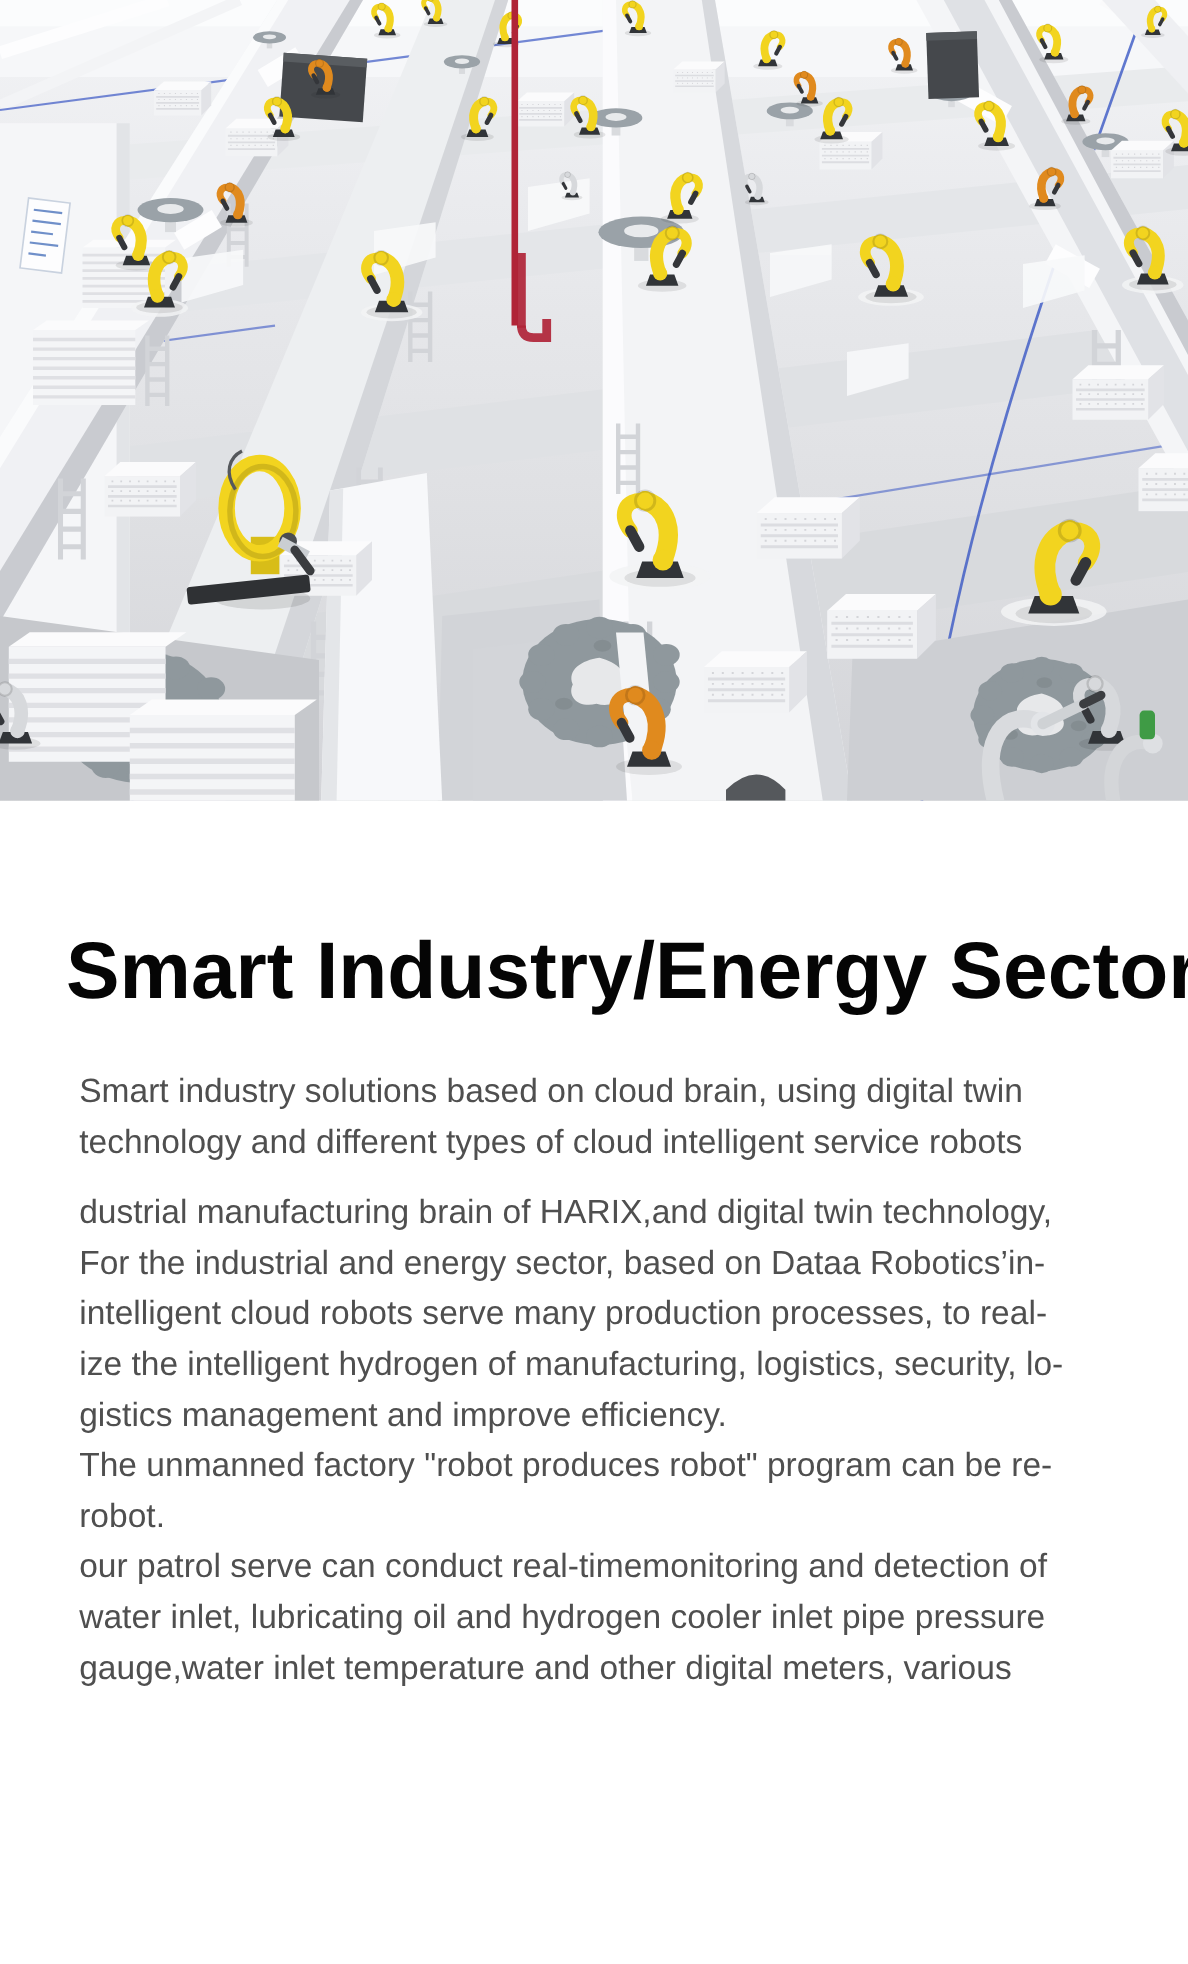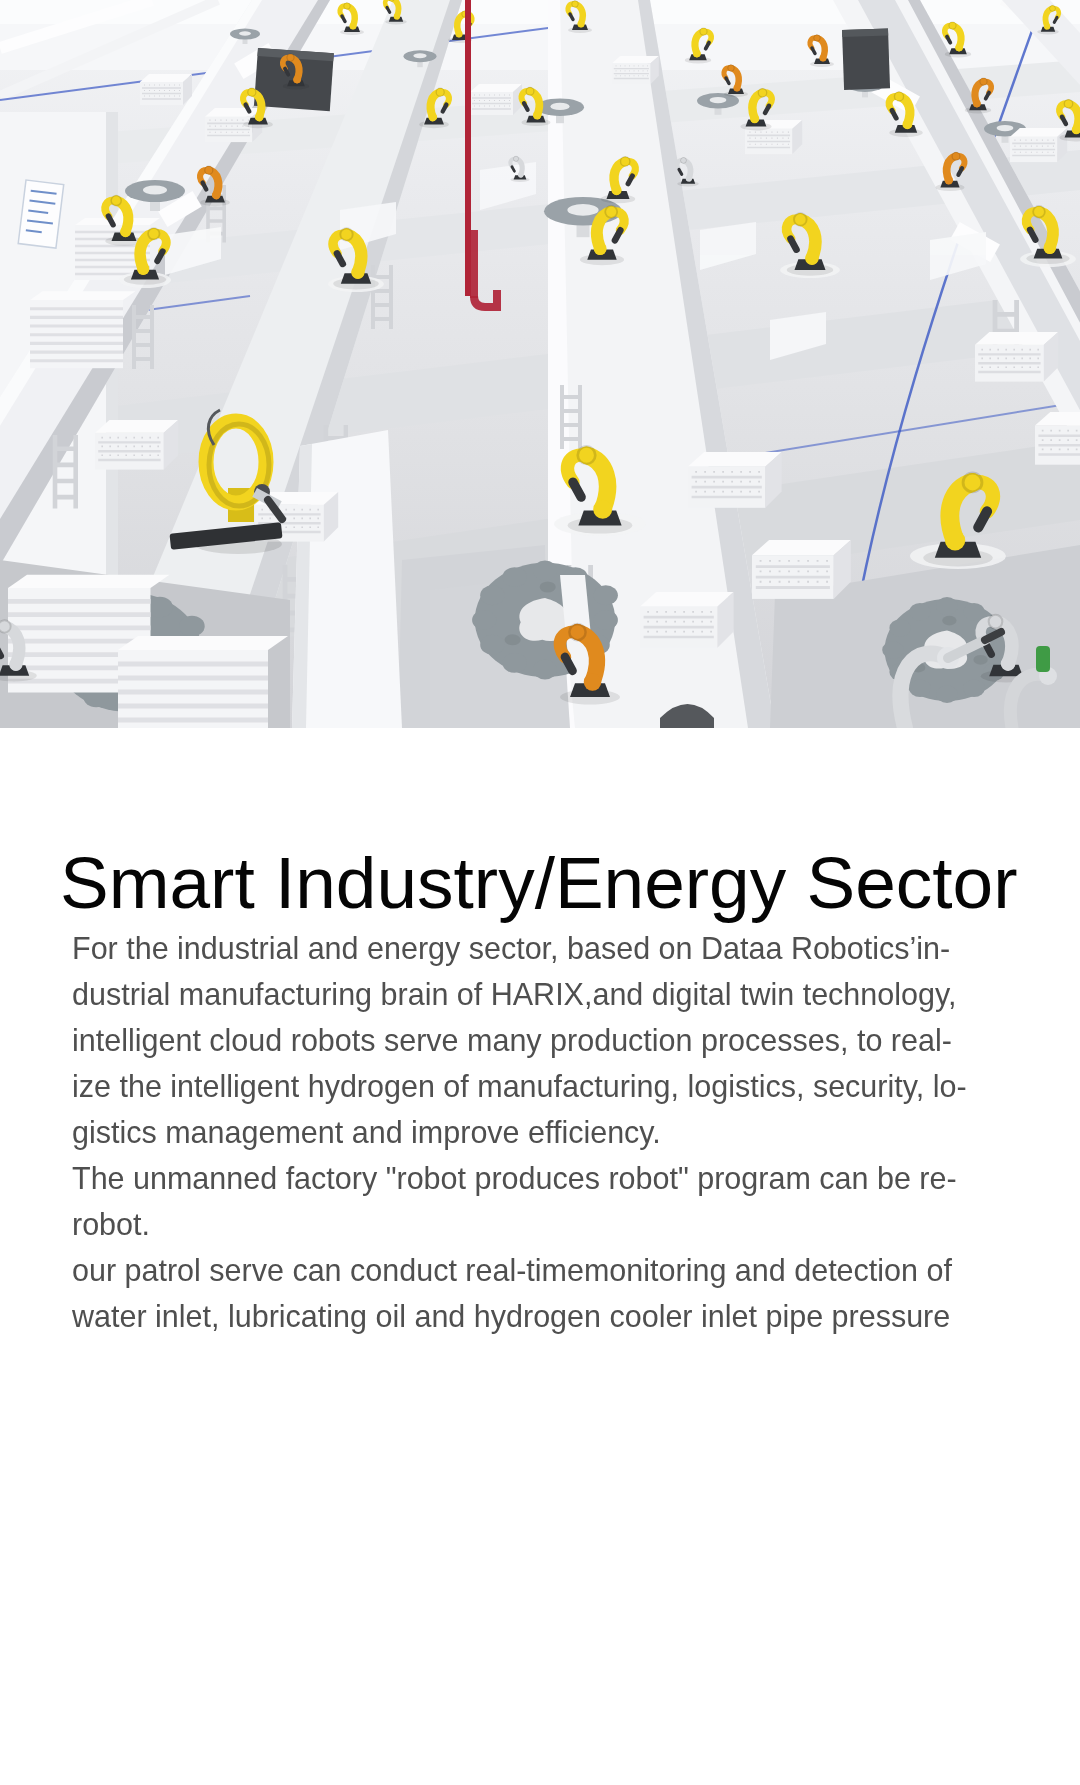--- a/index.html
+++ b/index.html
@@ -8,7 +8,7 @@
   .hero{margin:0;width:1080px;height:728px;display:block;overflow:hidden;}
   .hero svg{display:block;}
   .article{padding:0 66px;}
-  .title{margin:112px 0 0 -6px;font-size:73px;font-weight:400;color:#050505;line-height:85px;letter-spacing:0;white-space:nowrap;}
+  .title{margin:112px 0 0 -6px;font-size:73px;font-weight:700;color:#050505;line-height:85px;letter-spacing:0;white-space:nowrap;}
   .intro{margin:44px 0 18px 6px;padding:0;}
   .bodytext{margin:0 0 0 6px;padding:0;}
   .ln{display:block;font-size:30.5px;line-height:46px;color:#4f4f4f;white-space:nowrap;}

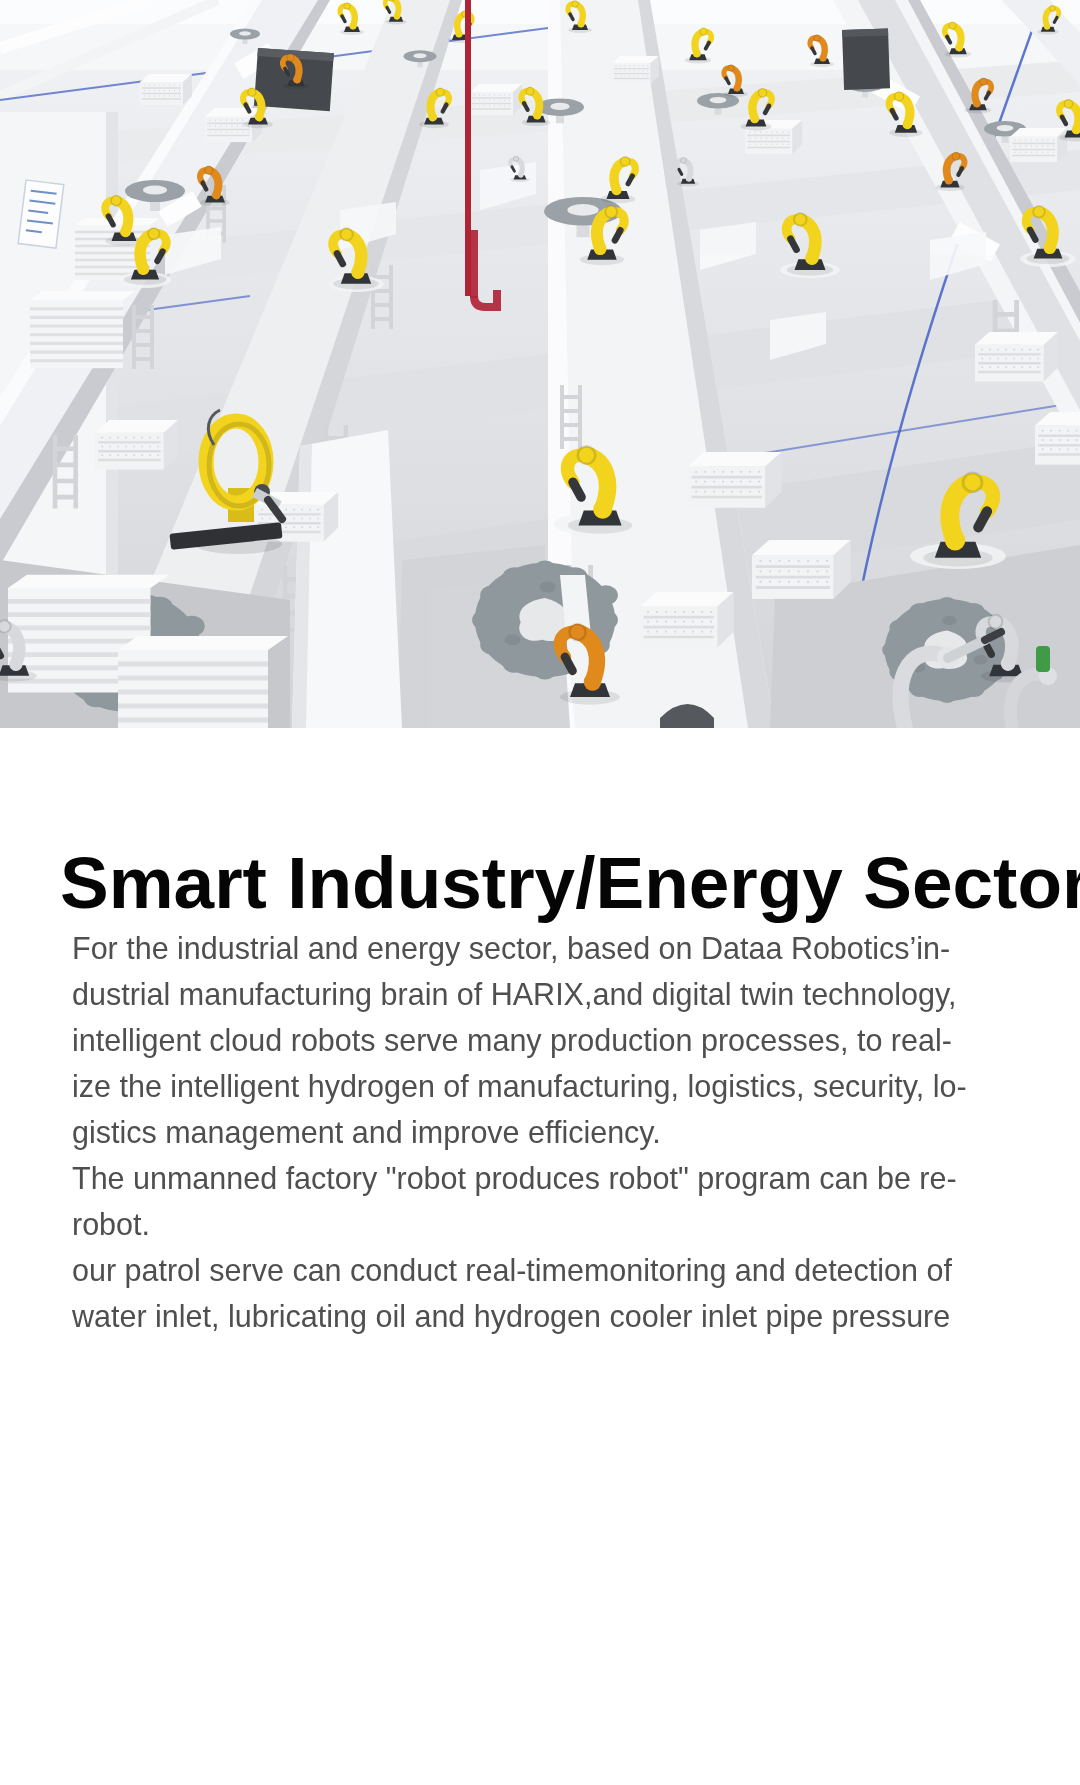--- a/index.html
+++ b/index.html
@@ -302,6 +302,10 @@
   <main class="article">
     <h1 class="title">Smart Industry/Energy Sector</h1>
 
+    <p class="intro">
+      <span class="ln">Smart industry solutions based on cloud brain, using digital twin</span>
+      <span class="ln">technology and different types of cloud intelligent service robots</span>
+    </p>
 
     <p class="bodytext">
       <span class="ln">For the industrial and energy sector, based on Dataa Robotics’in-</span>

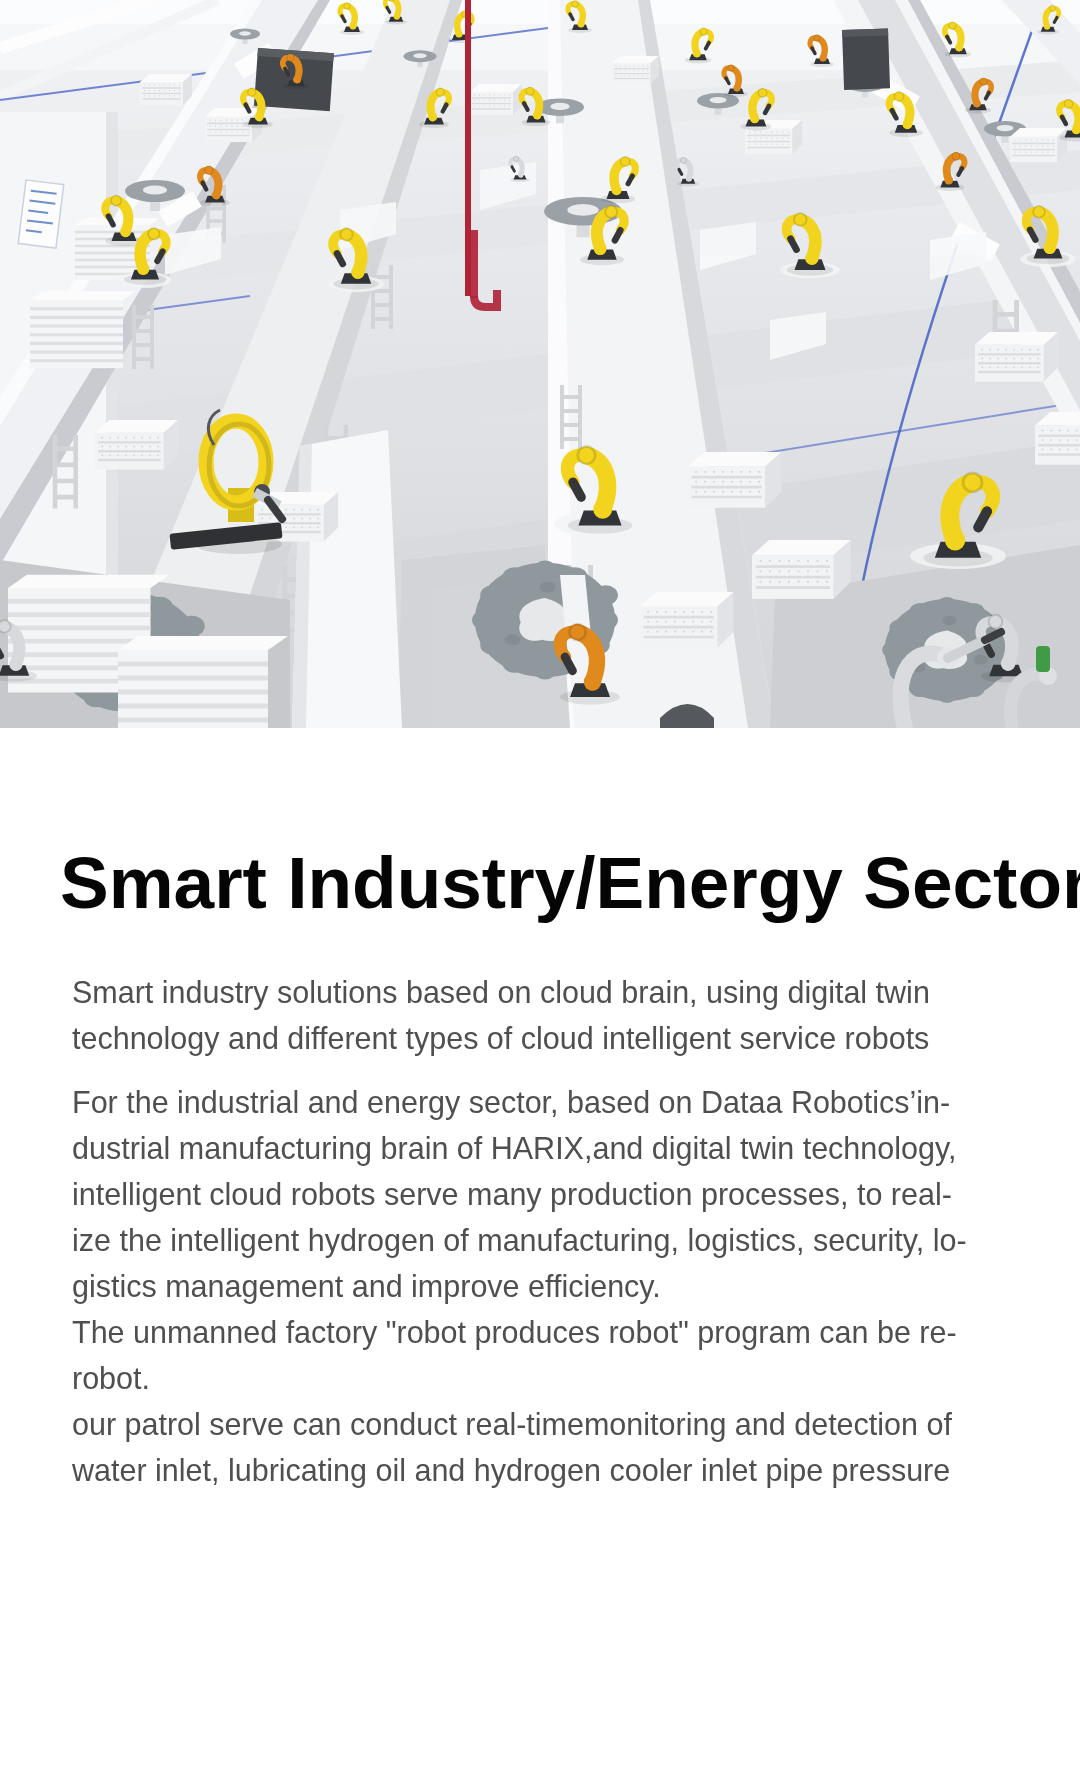--- a/index.html
+++ b/index.html
@@ -308,8 +308,8 @@
     </p>
 
     <p class="bodytext">
+      <span class="ln">dustrial manufacturing brain of HARIX,and digital twin technology,</span>
       <span class="ln">For the industrial and energy sector, based on Dataa Robotics’in-</span>
-      <span class="ln">dustrial manufacturing brain of HARIX,and digital twin technology,</span>
       <span class="ln">intelligent cloud robots serve many production processes, to real-</span>
       <span class="ln">ize the intelligent hydrogen of manufacturing, logistics, security, lo-</span>
       <span class="ln">gistics management and improve efficiency.</span>

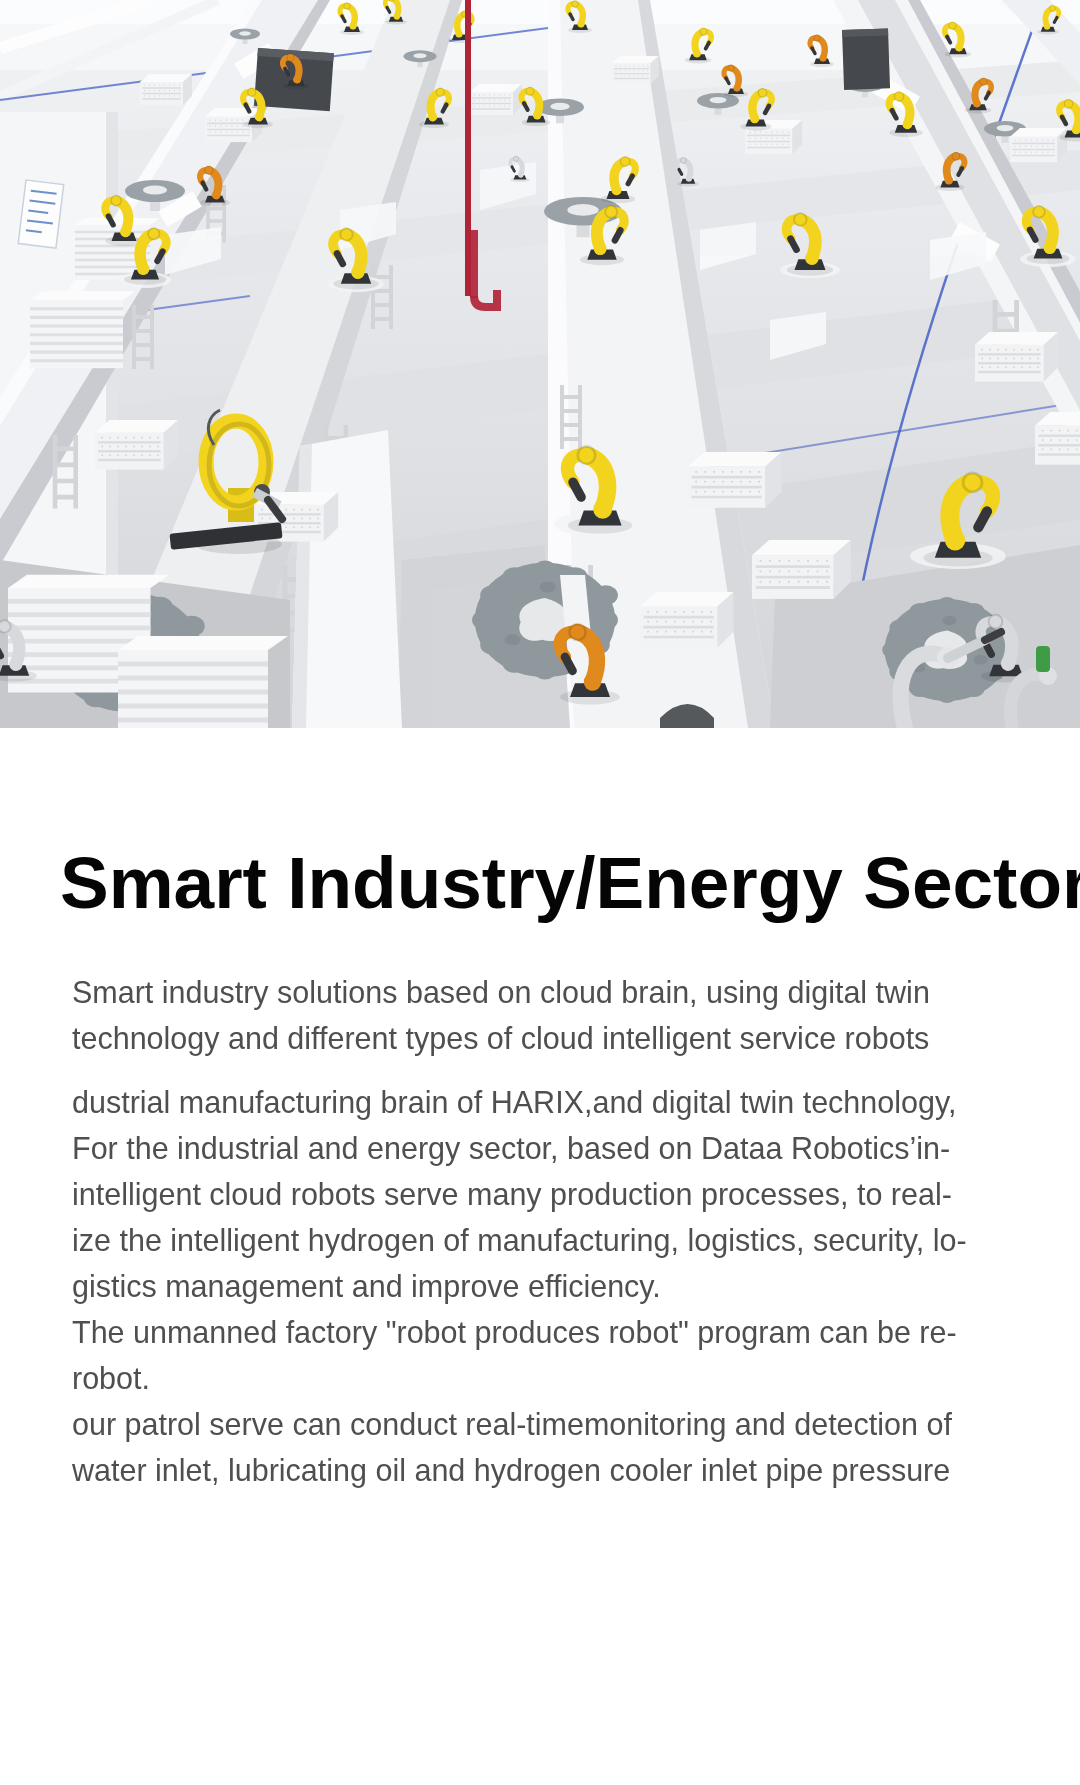--- a/index.html
+++ b/index.html
@@ -317,6 +317,7 @@
       <span class="ln">robot.</span>
       <span class="ln">our patrol serve can conduct real-timemonitoring and detection of</span>
       <span class="ln">water inlet, lubricating oil and hydrogen cooler inlet pipe pressure</span>
+      <span class="ln">gauge,water inlet temperature and other digital meters, various</span>
     </p>
   </main>
 

